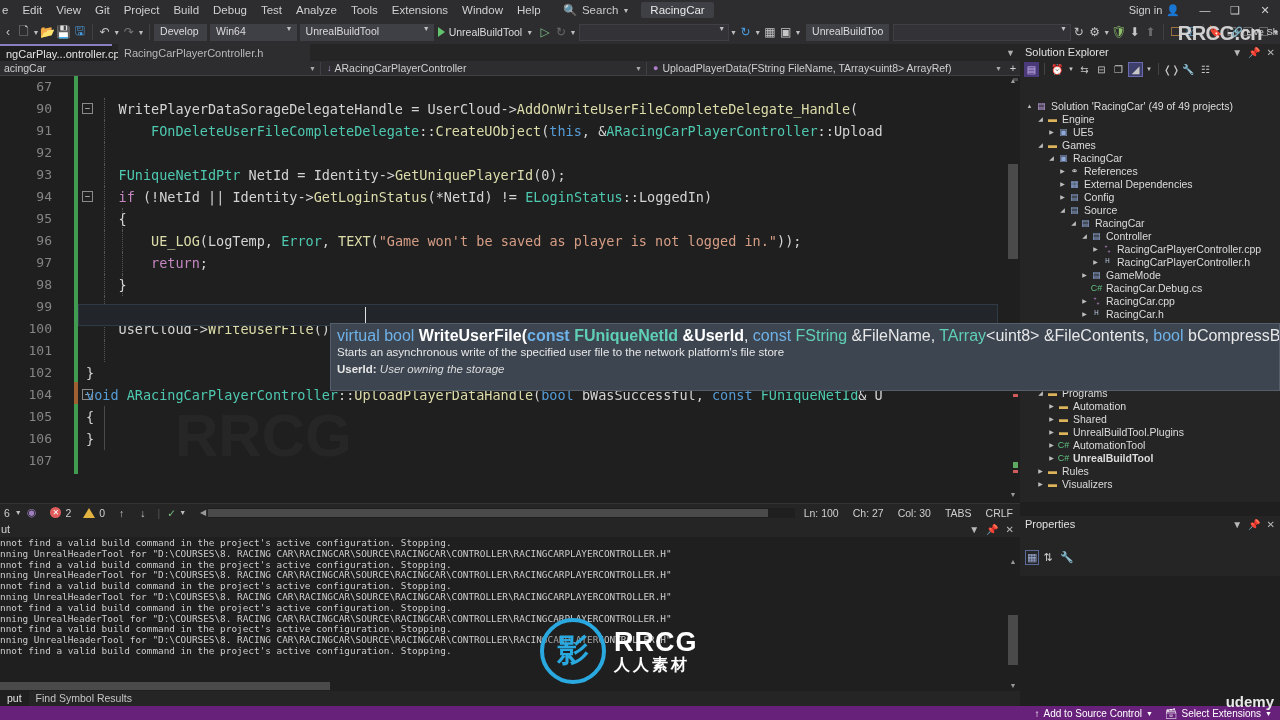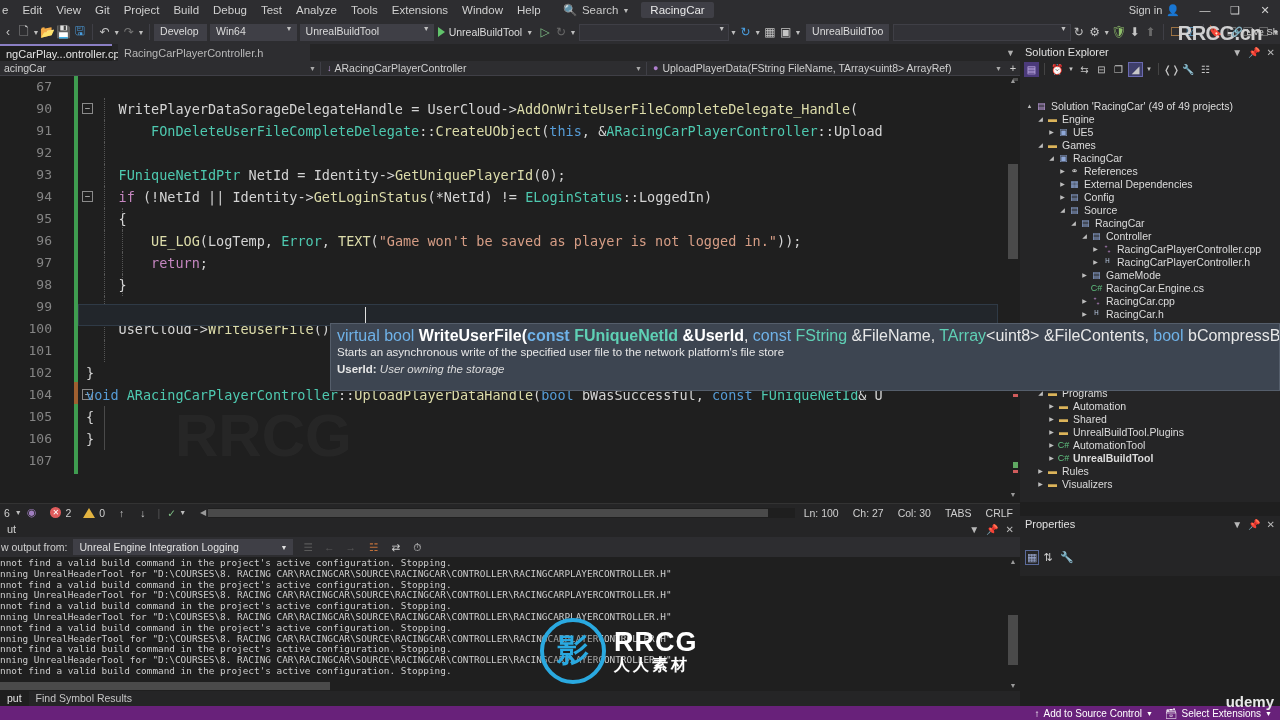--- a/index.html
+++ b/index.html
@@ -634,7 +634,7 @@
         <div class="trow" style="padding-left: 59px;">
           <span class="tw"></span>
           <span class="ticon" style="color:#5fbf7f">C#</span>
-          <span class="tlabel">RacingCar.Engine.cs</span>
+          <span class="tlabel">RacingCar.Debug.cs</span>
         </div>
         <div class="trow" style="padding-left: 59px;">
           <span class="tw">▶</span>

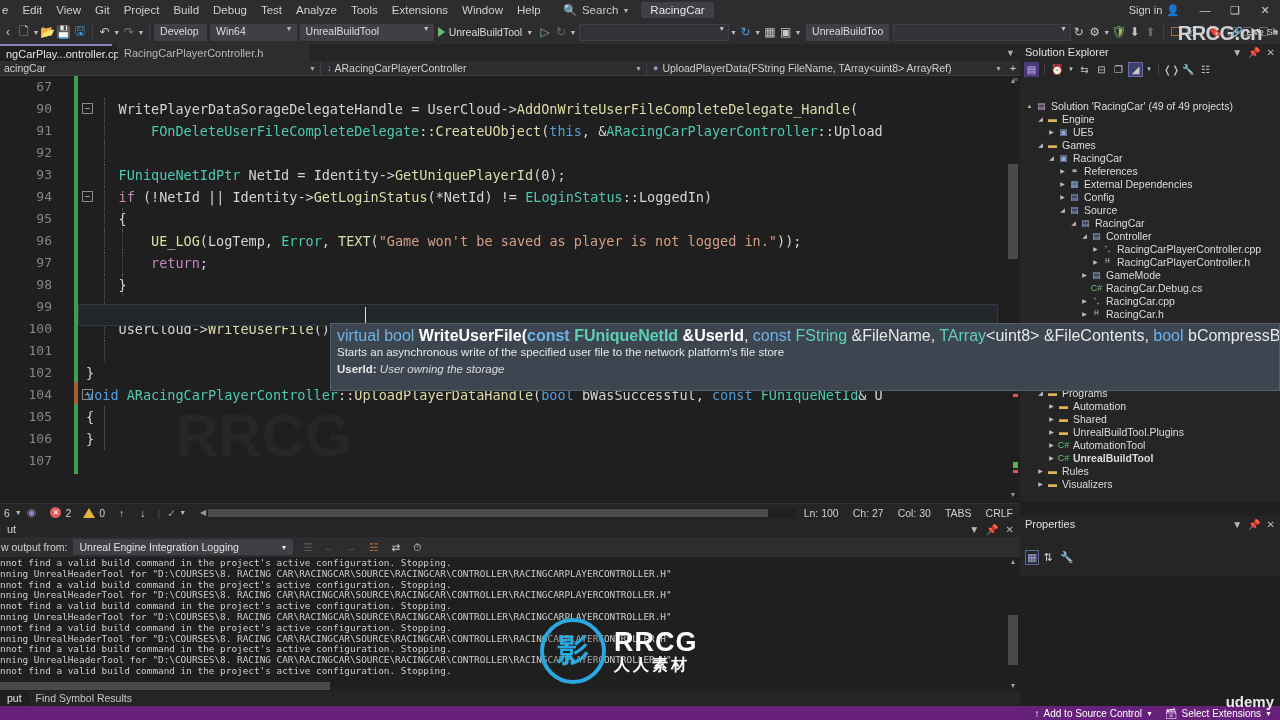--- a/index.html
+++ b/index.html
@@ -484,7 +484,7 @@
 
   <div class="outpane">
     <div class="out-title">
-      <span style="padding-left:7px">ut</span>
+      <span style="padding-left:1px">ut</span>
       <div class="out-title-right">
         <span>▼</span>
         <span>📌</span>

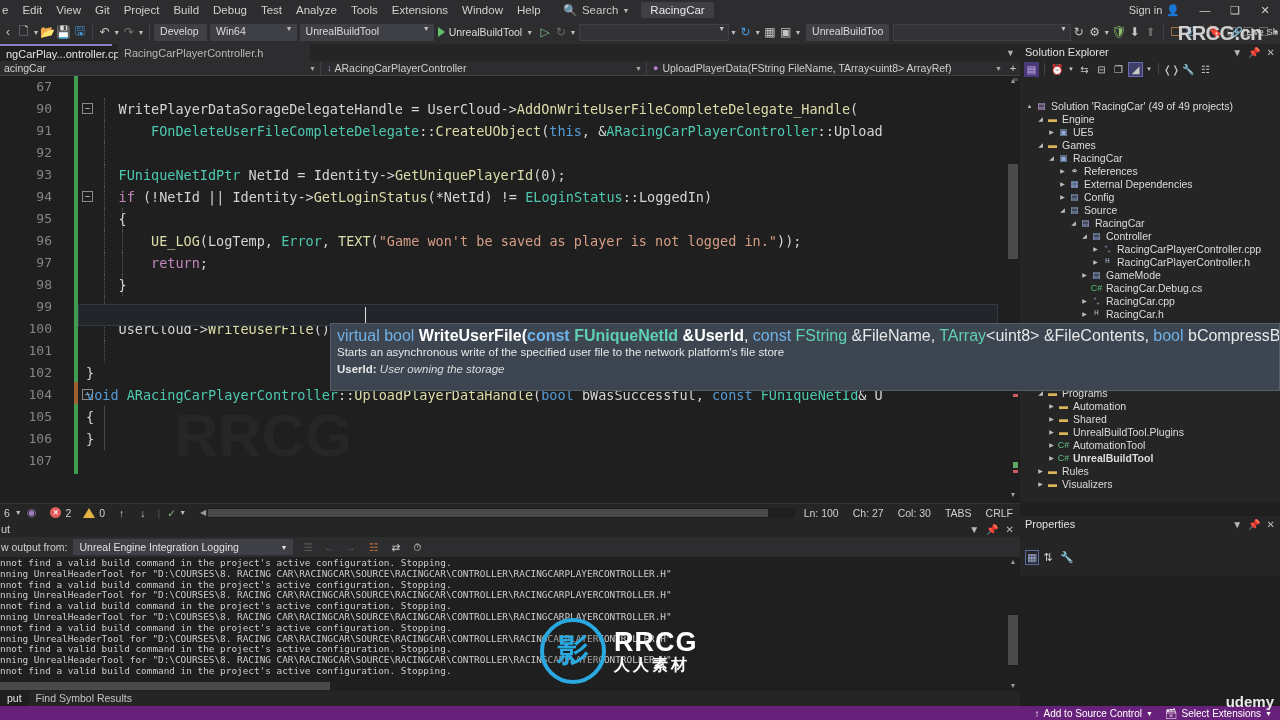--- a/index.html
+++ b/index.html
@@ -491,19 +491,6 @@
         <span>✕</span>
       </div>
     </div>
-    <div class="out-toolbar">
-      <span style="padding-left:1px">w output from:</span>
-      <div class="out-dd">
-        <span>Unreal Engine Integration Logging</span>
-        <span class="car">▼</span>
-      </div>
-      <span style="color:#5a5a5a;padding-left:6px">☰</span>
-      <span style="color:#5a5a5a;padding-left:6px">←</span>
-      <span style="color:#5a5a5a;padding-left:6px">→</span>
-      <span style="color:#c0703a;padding-left:8px">☵</span>
-      <span style="color:#cfcfcf;padding-left:8px">⇄</span>
-      <span style="color:#cfcfcf;padding-left:8px">⏱</span>
-    </div>
     <div class="out-body" id="out-body">
         <div class="oline">nnot find a valid build command in the project's active configuration. Stopping.</div>
         <div class="oline">nning UnrealHeaderTool for "D:\COURSES\8. RACING CAR\RACINGCAR\SOURCE\RACINGCAR\CONTROLLER\RACINGCARPLAYERCONTROLLER.H"</div>

